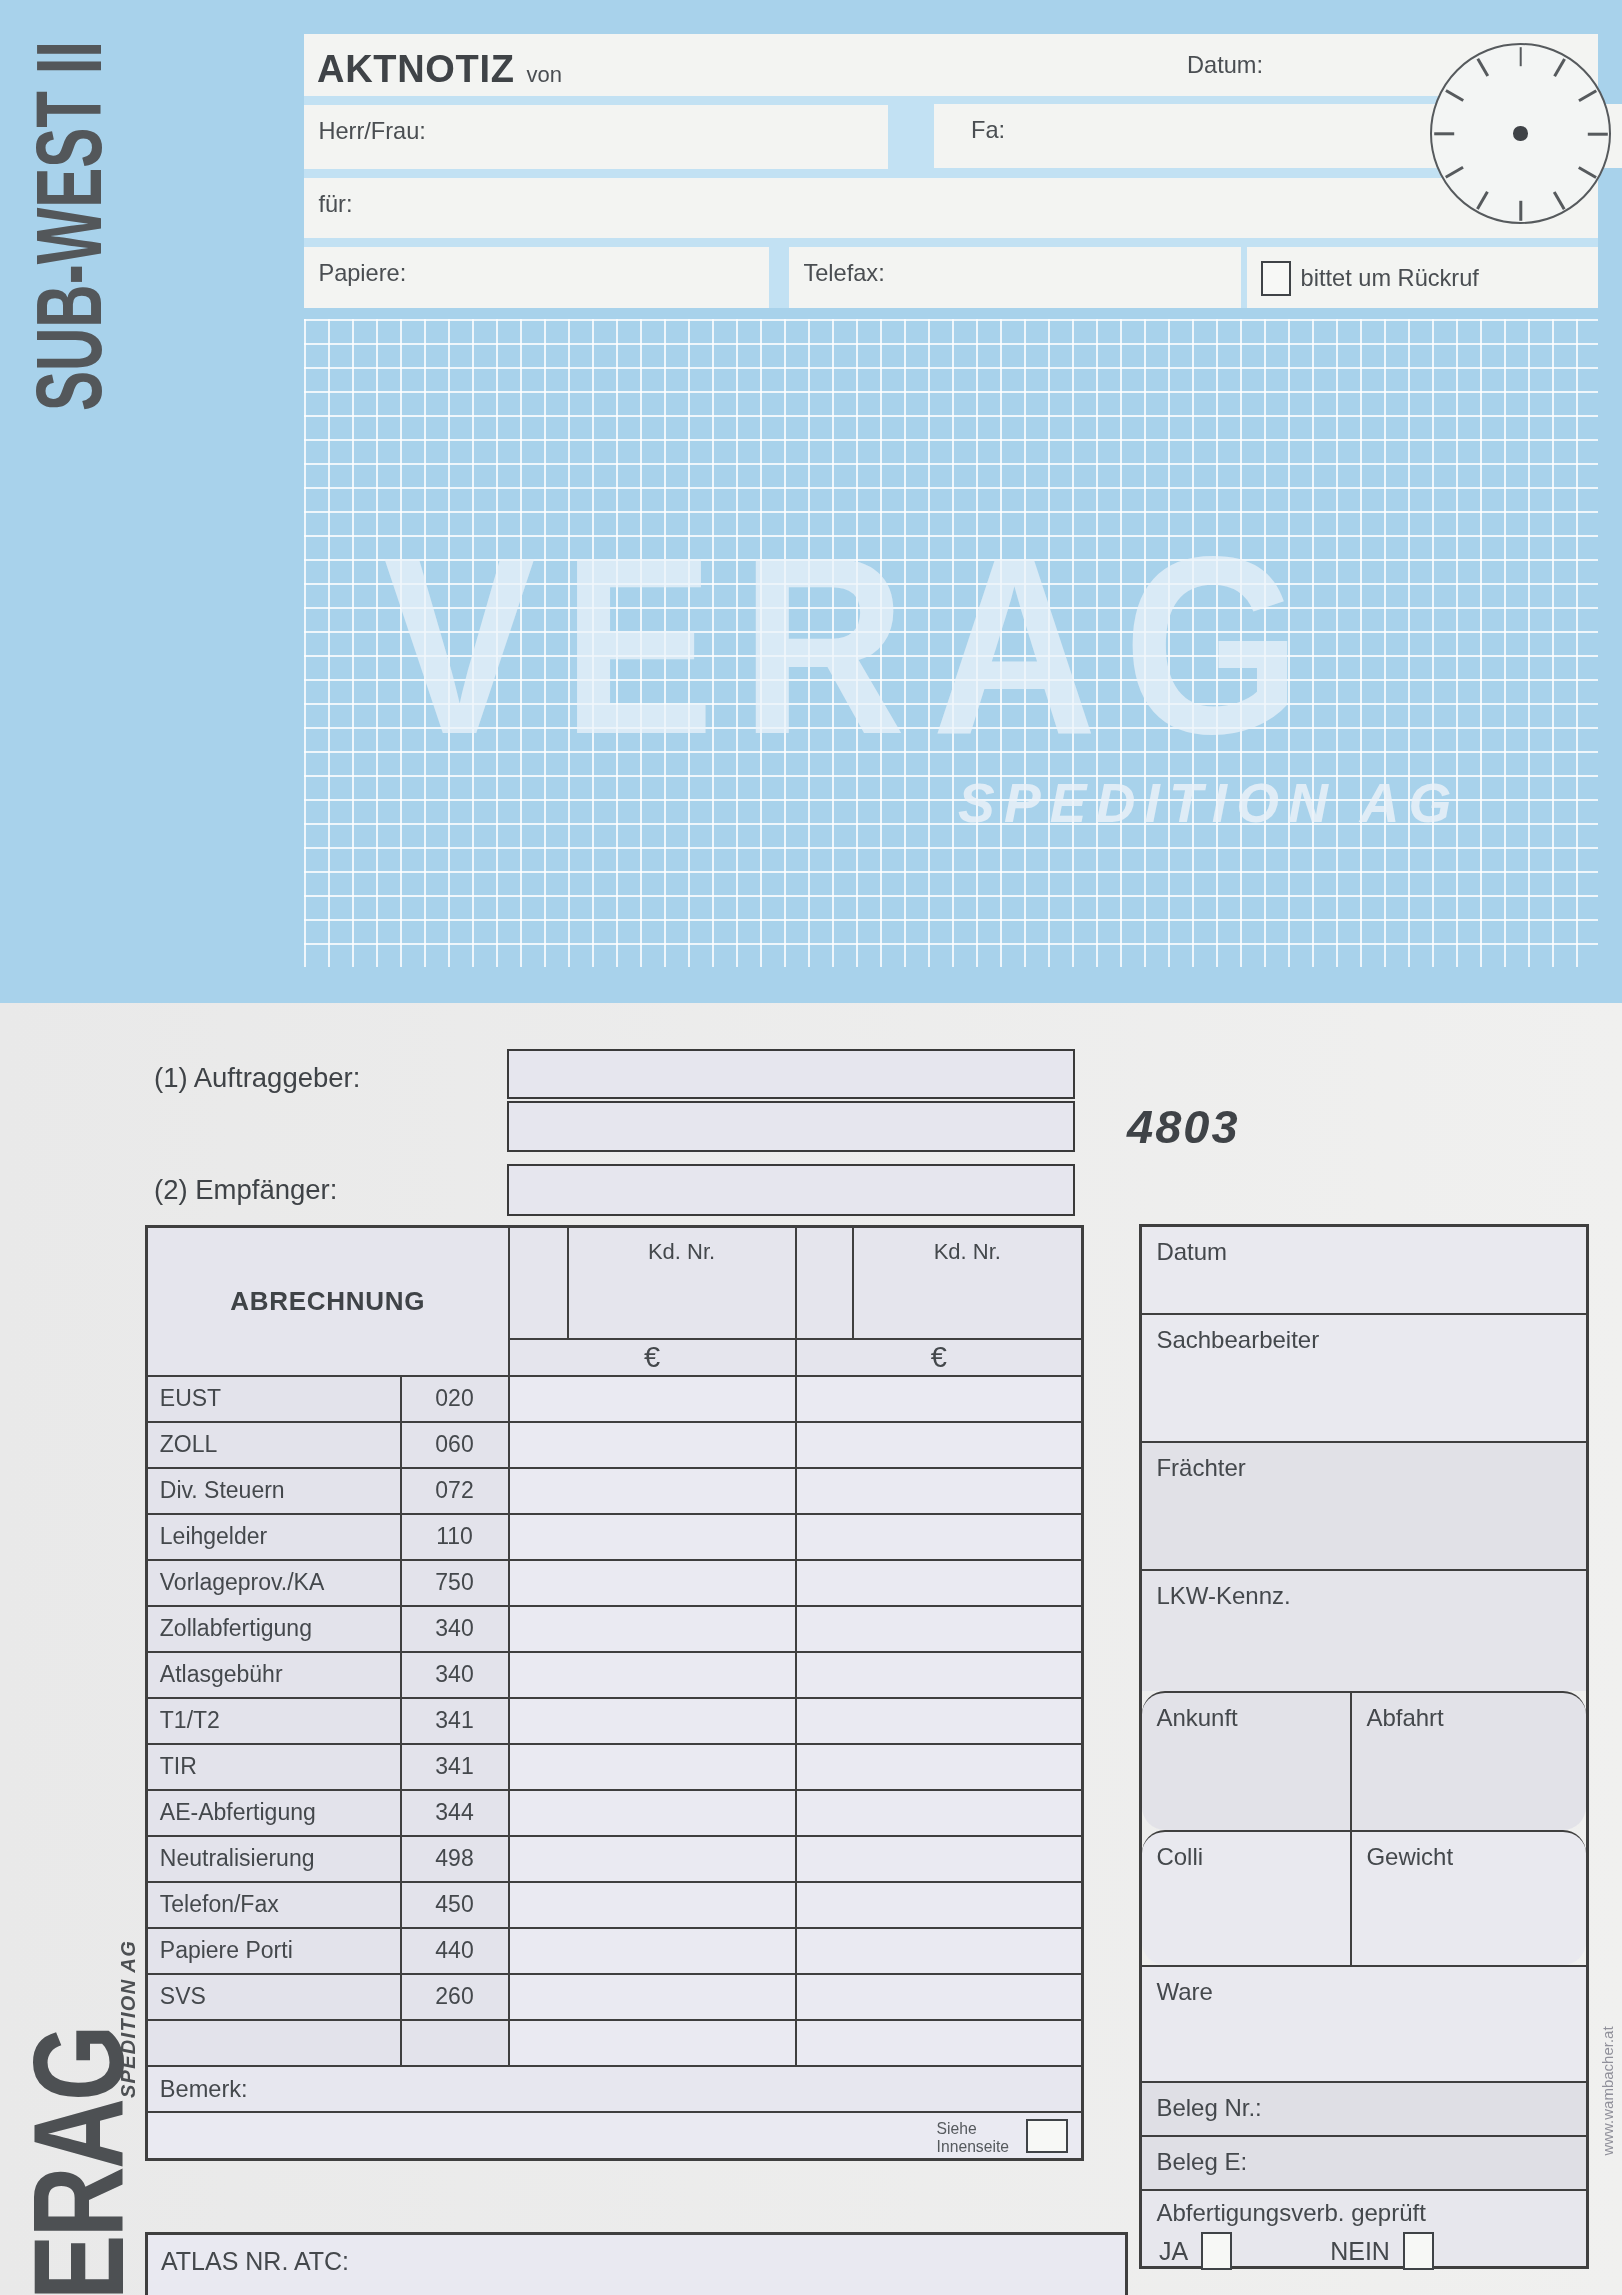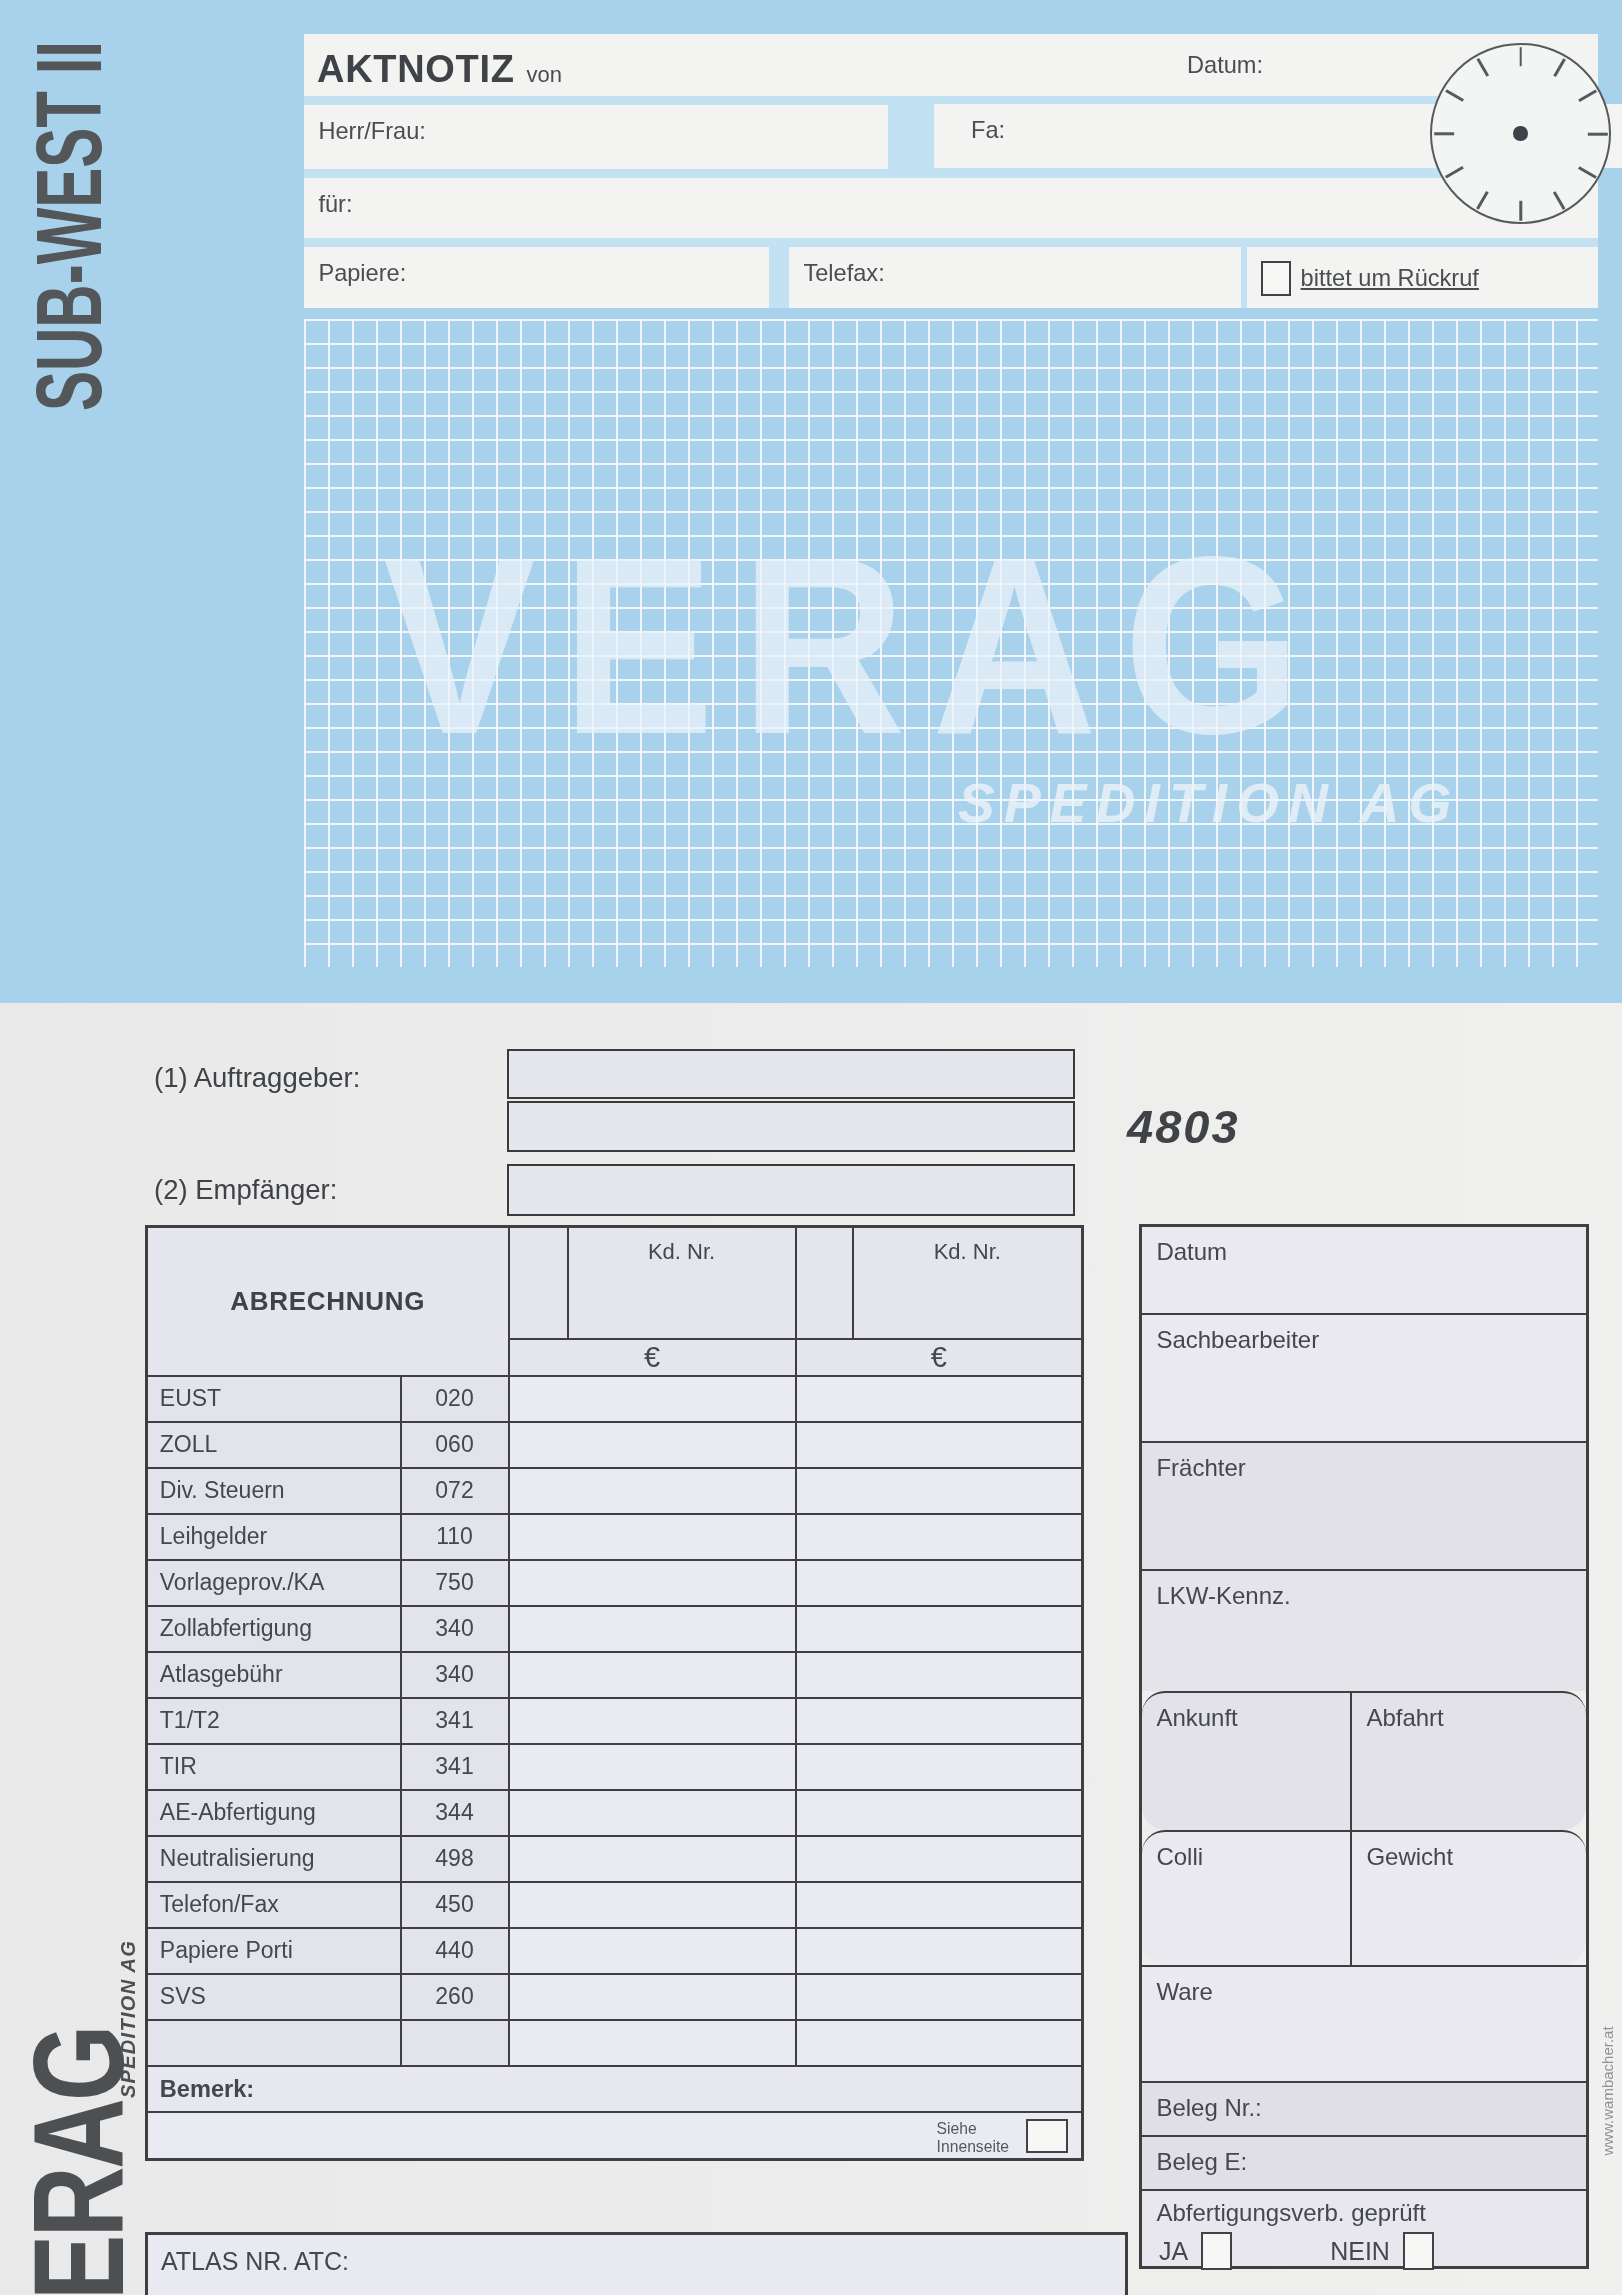--- a/index.html
+++ b/index.html
@@ -132,7 +132,7 @@
     <div class="mrow r4c">
       <div class="rueckruf">
         <span class="checkbox cb-top"></span>
-        <span class="flabel" style="padding:0;text-decoration:underline;">bittet um Rückruf</span>
+        <span class="flabel" style="padding:0;">bittet um Rückruf</span>
       </div>
     </div>
 

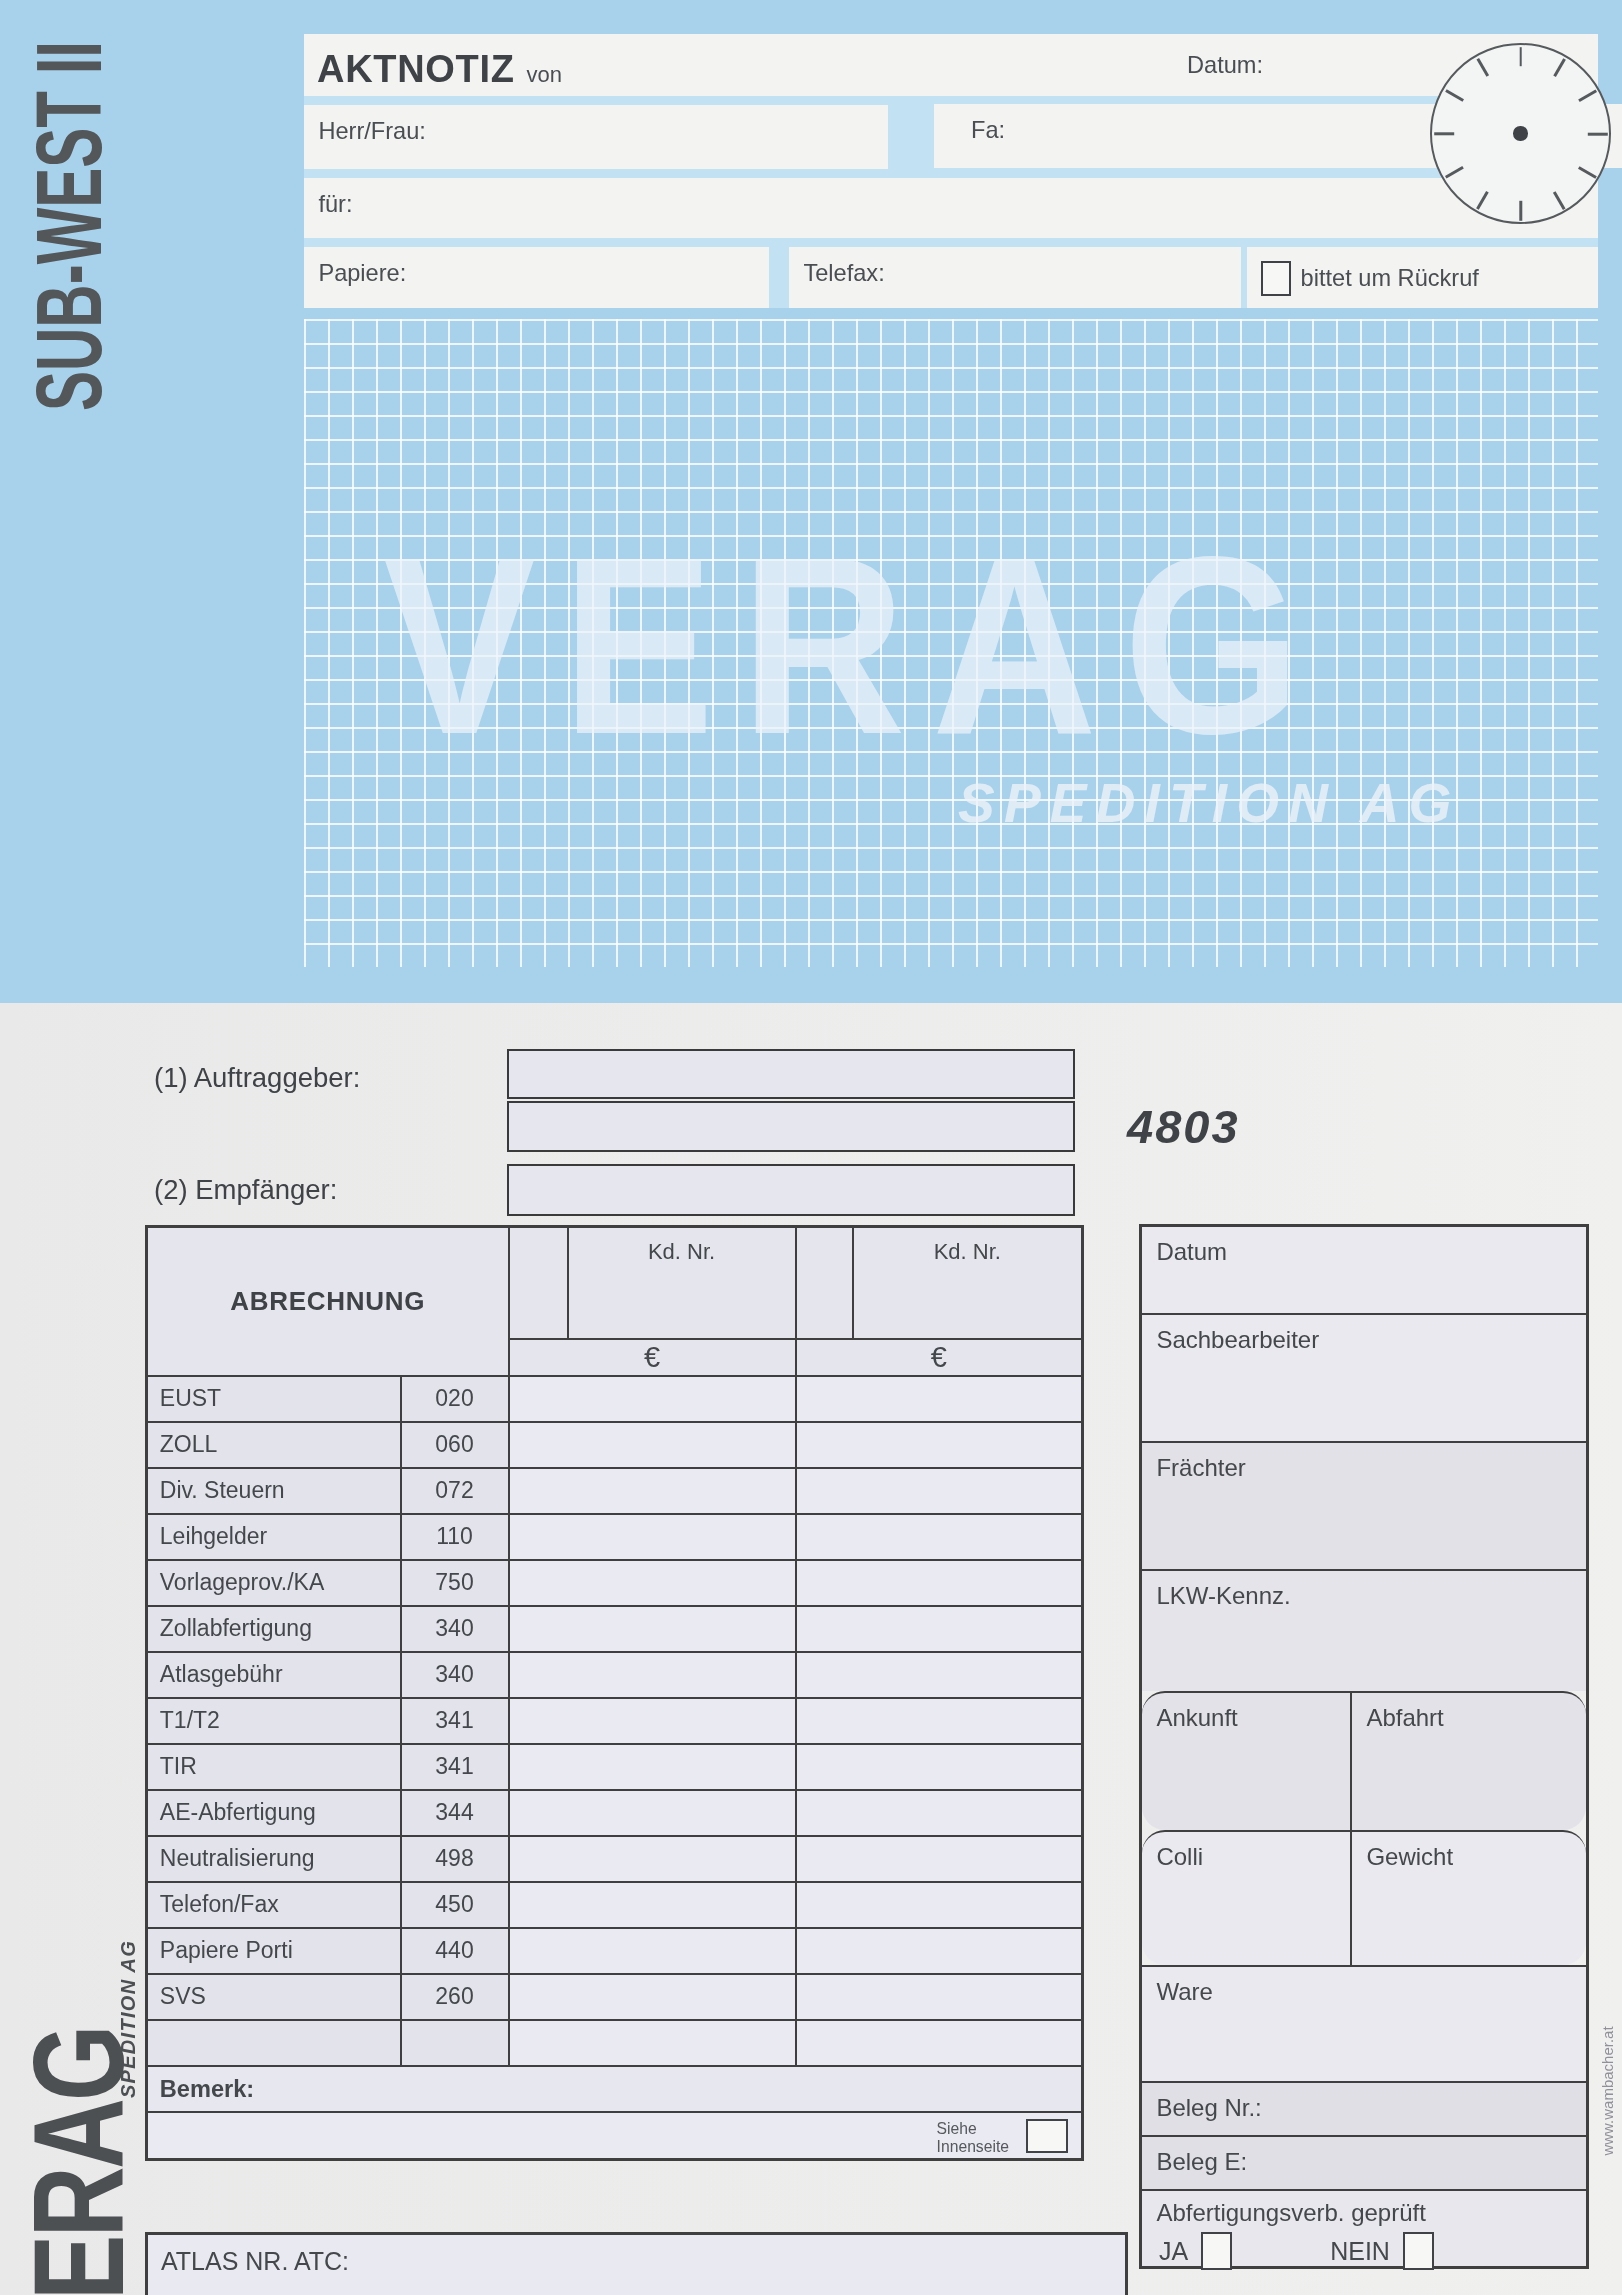--- a/index.html
+++ b/index.html
@@ -66,7 +66,7 @@
   .c-code{background:#e3e3eb;font-size:23px;color:#44484c;text-align:center;}
   .c-val{background:#eaeaf2;}
   .td-bemerk{background:#e7e7ef;font-size:23.6px;color:#44484c;height:46px;vertical-align:top;
-             padding:9.2px 0 0 11.8px;font-weight:bold;}
+             padding:9.2px 0 0 11.8px;}
   .td-siehe{background:#eaeaf2;height:48px;position:relative;}
   .siehe-txt{position:absolute;right:72px;top:7.9px;font-size:15.7px;color:#55595d;text-align:left;line-height:1.15;}
   .cb-siehe{position:absolute;right:13px;top:6.5px;width:42px;height:34px;}

